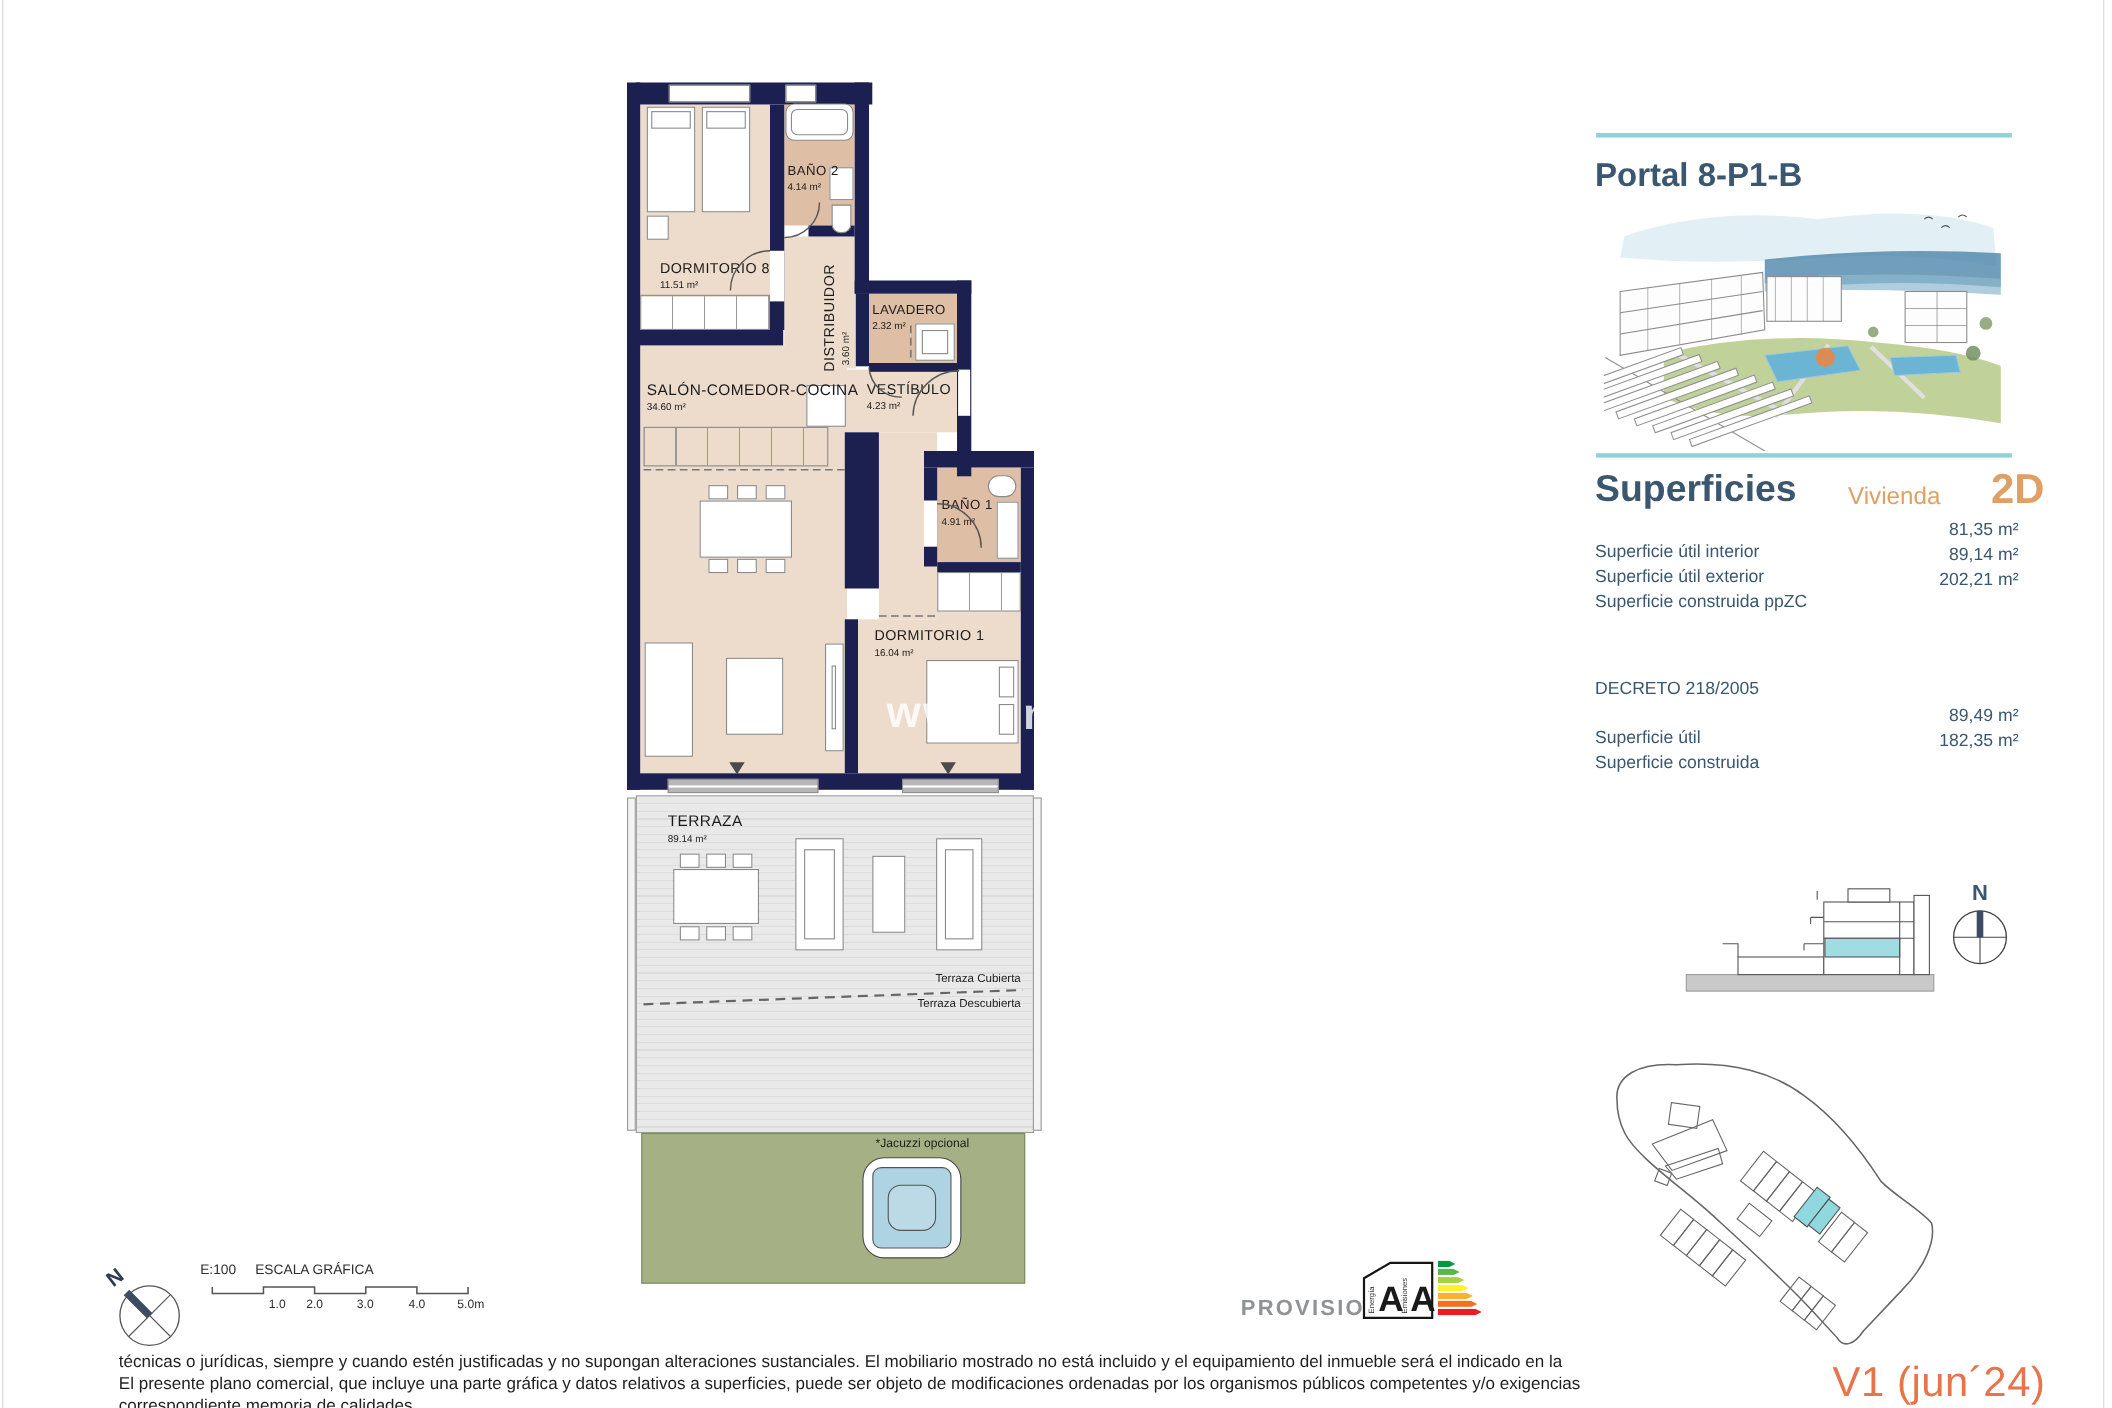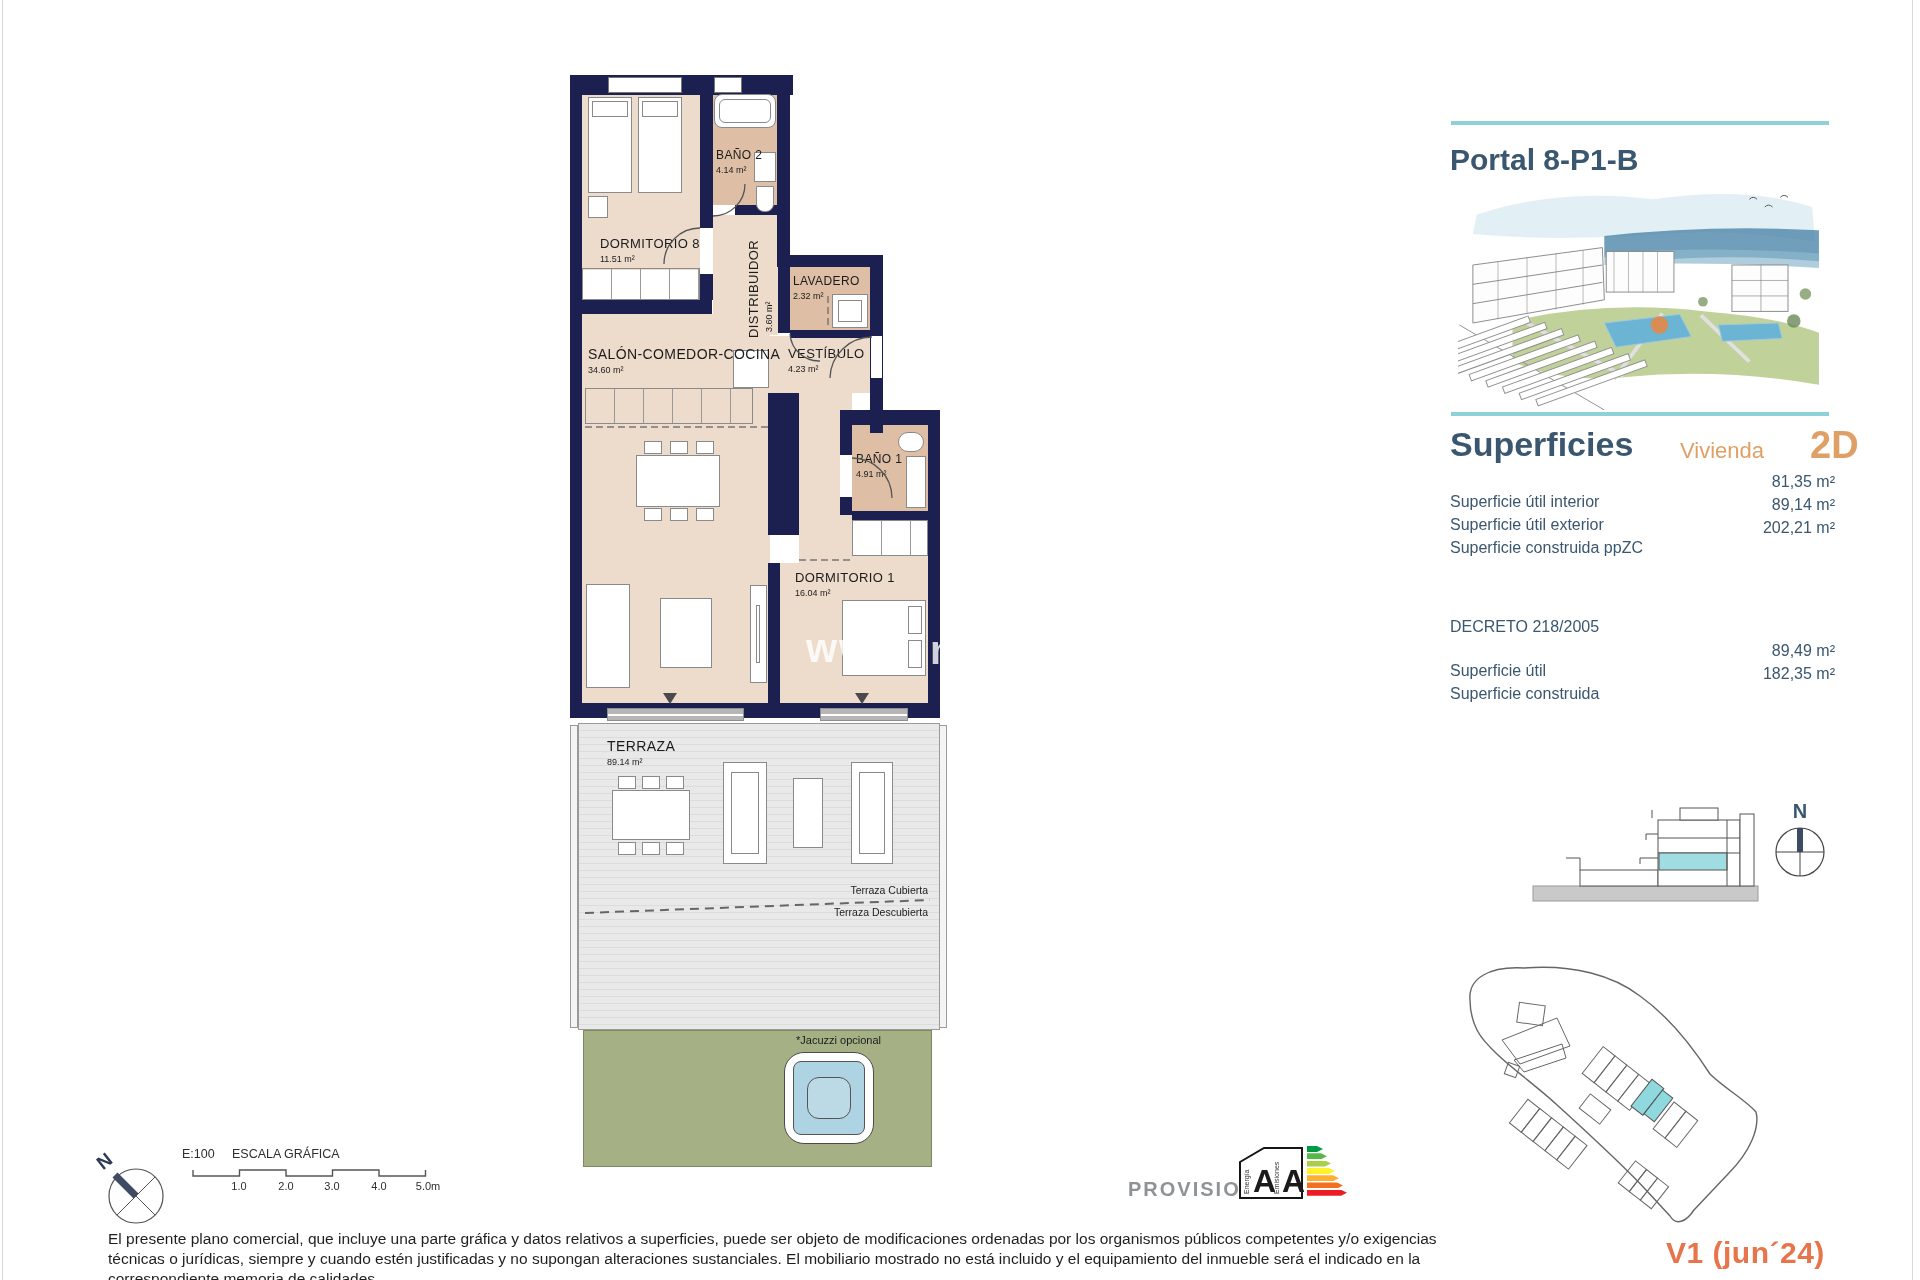--- a/index.html
+++ b/index.html
@@ -357,7 +357,7 @@
     <svg class="abs" style="left:185px;top:1160px;" width="250" height="26" viewBox="0 0 250 26">
       <path d="M8 10 v6 h46.5 v-6 h46.5 v6 h46.5 v-6 h46.5 v6 h46.5 v-6" fill="none" stroke="#555" stroke-width="1.4"></path>
     </svg>
-    <span class="tick" style="left:239px;top:1180px;">1.0</span>
+    <span class="tick" style="left:252px;top:1180px;">1.0</span>
     <span class="tick" style="left:286px;top:1180px;">2.0</span>
     <span class="tick" style="left:332px;top:1180px;">3.0</span>
     <span class="tick" style="left:379px;top:1180px;">4.0</span>

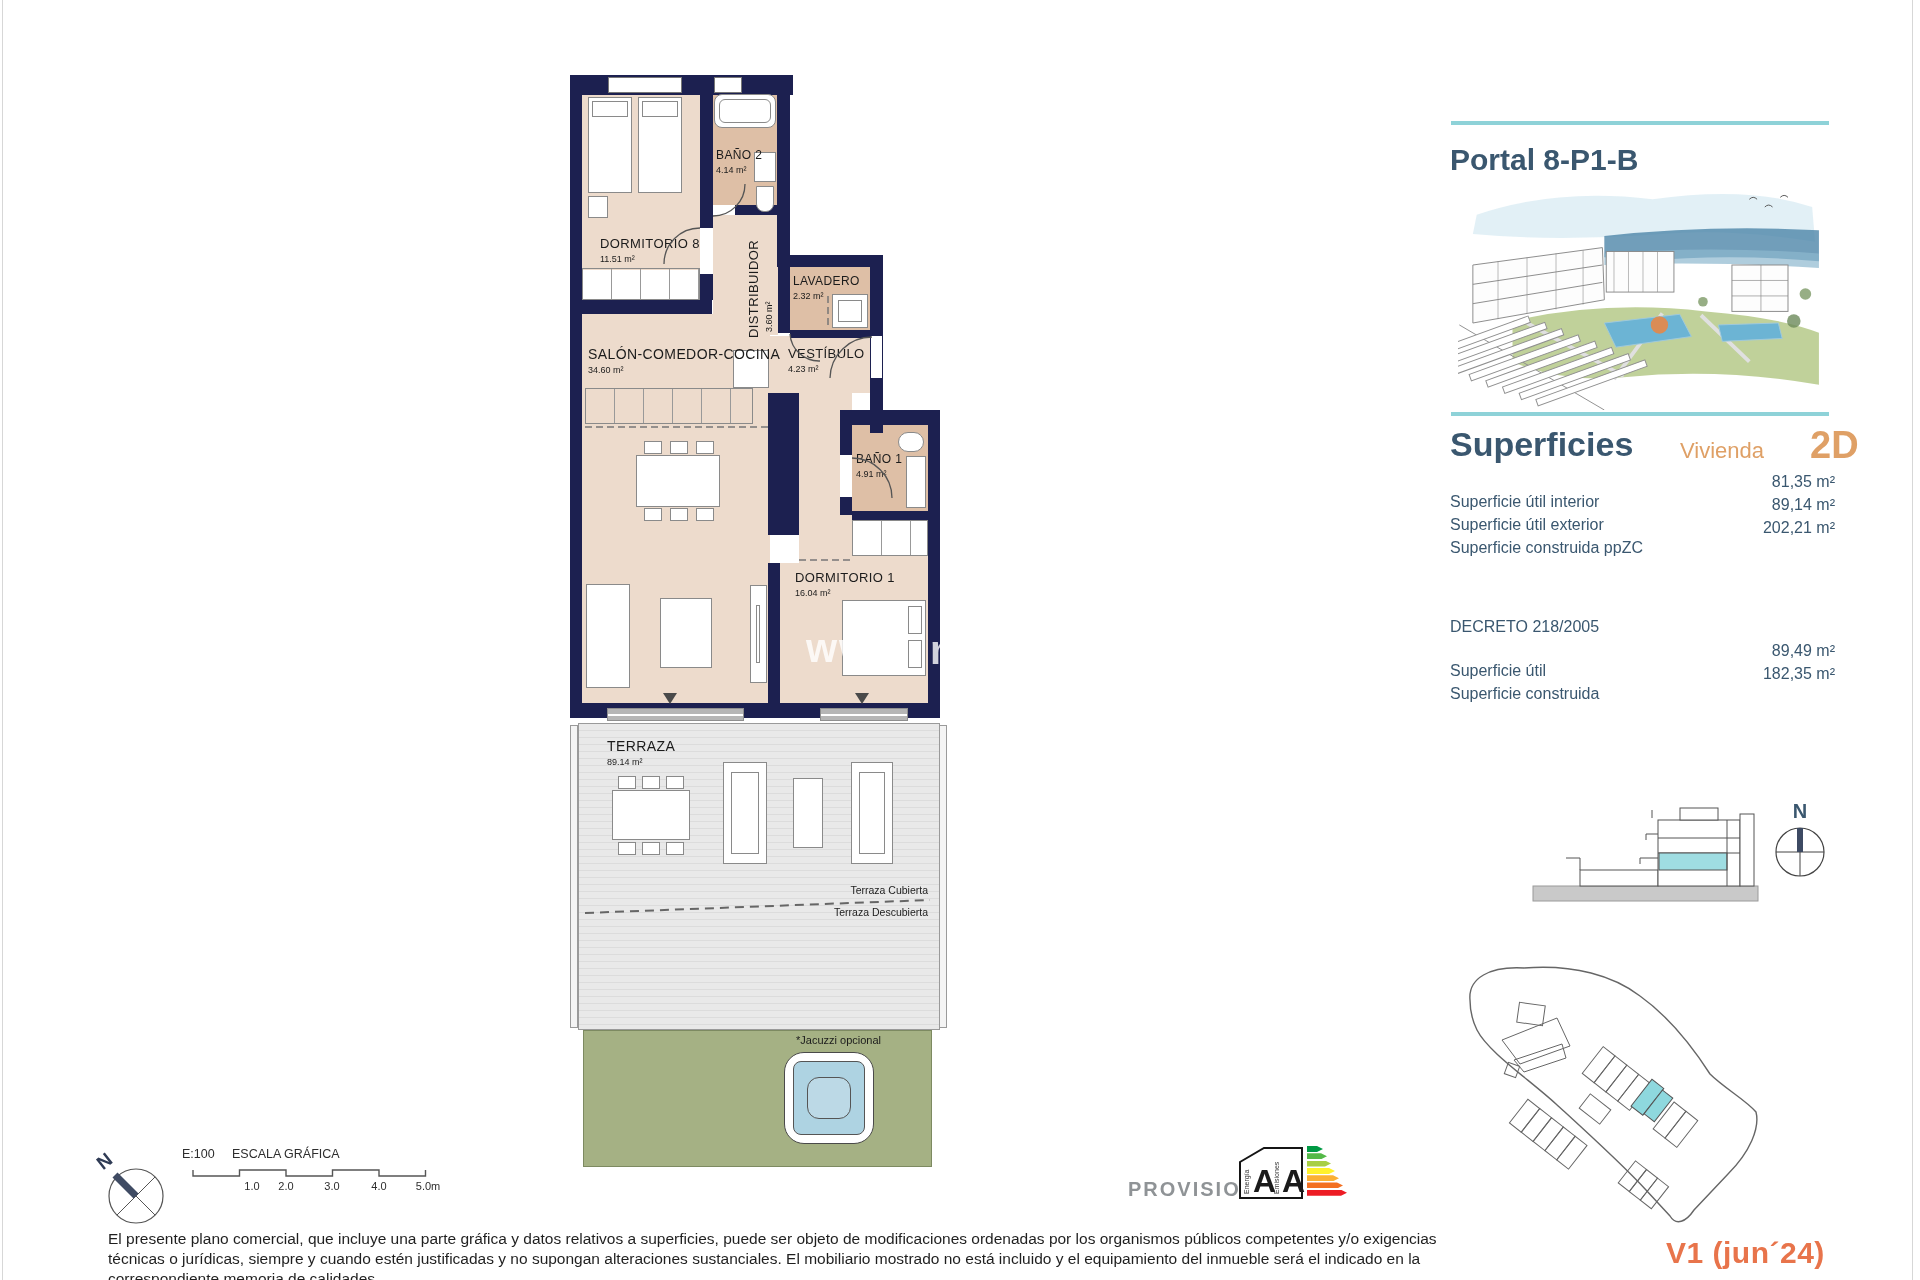--- a/index.html
+++ b/index.html
@@ -382,8 +382,8 @@
       </div>
 
     <div class="disc" style="left:108px;top:1229px;">
+      <div>técnicas o jurídicas, siempre y cuando estén justificadas y no supongan alteraciones sustanciales. El mobiliario mostrado no está incluido y el equipamiento del inmueble será el indicado en la</div>
       <div>El presente plano comercial, que incluye una parte gráfica y datos relativos a superficies, puede ser objeto de modificaciones ordenadas por los organismos públicos competentes y/o exigencias</div>
-      <div>técnicas o jurídicas, siempre y cuando estén justificadas y no supongan alteraciones sustanciales. El mobiliario mostrado no está incluido y el equipamiento del inmueble será el indicado en la</div>
       <div>correspondiente memoria de calidades.</div>
     </div>
   </footer>

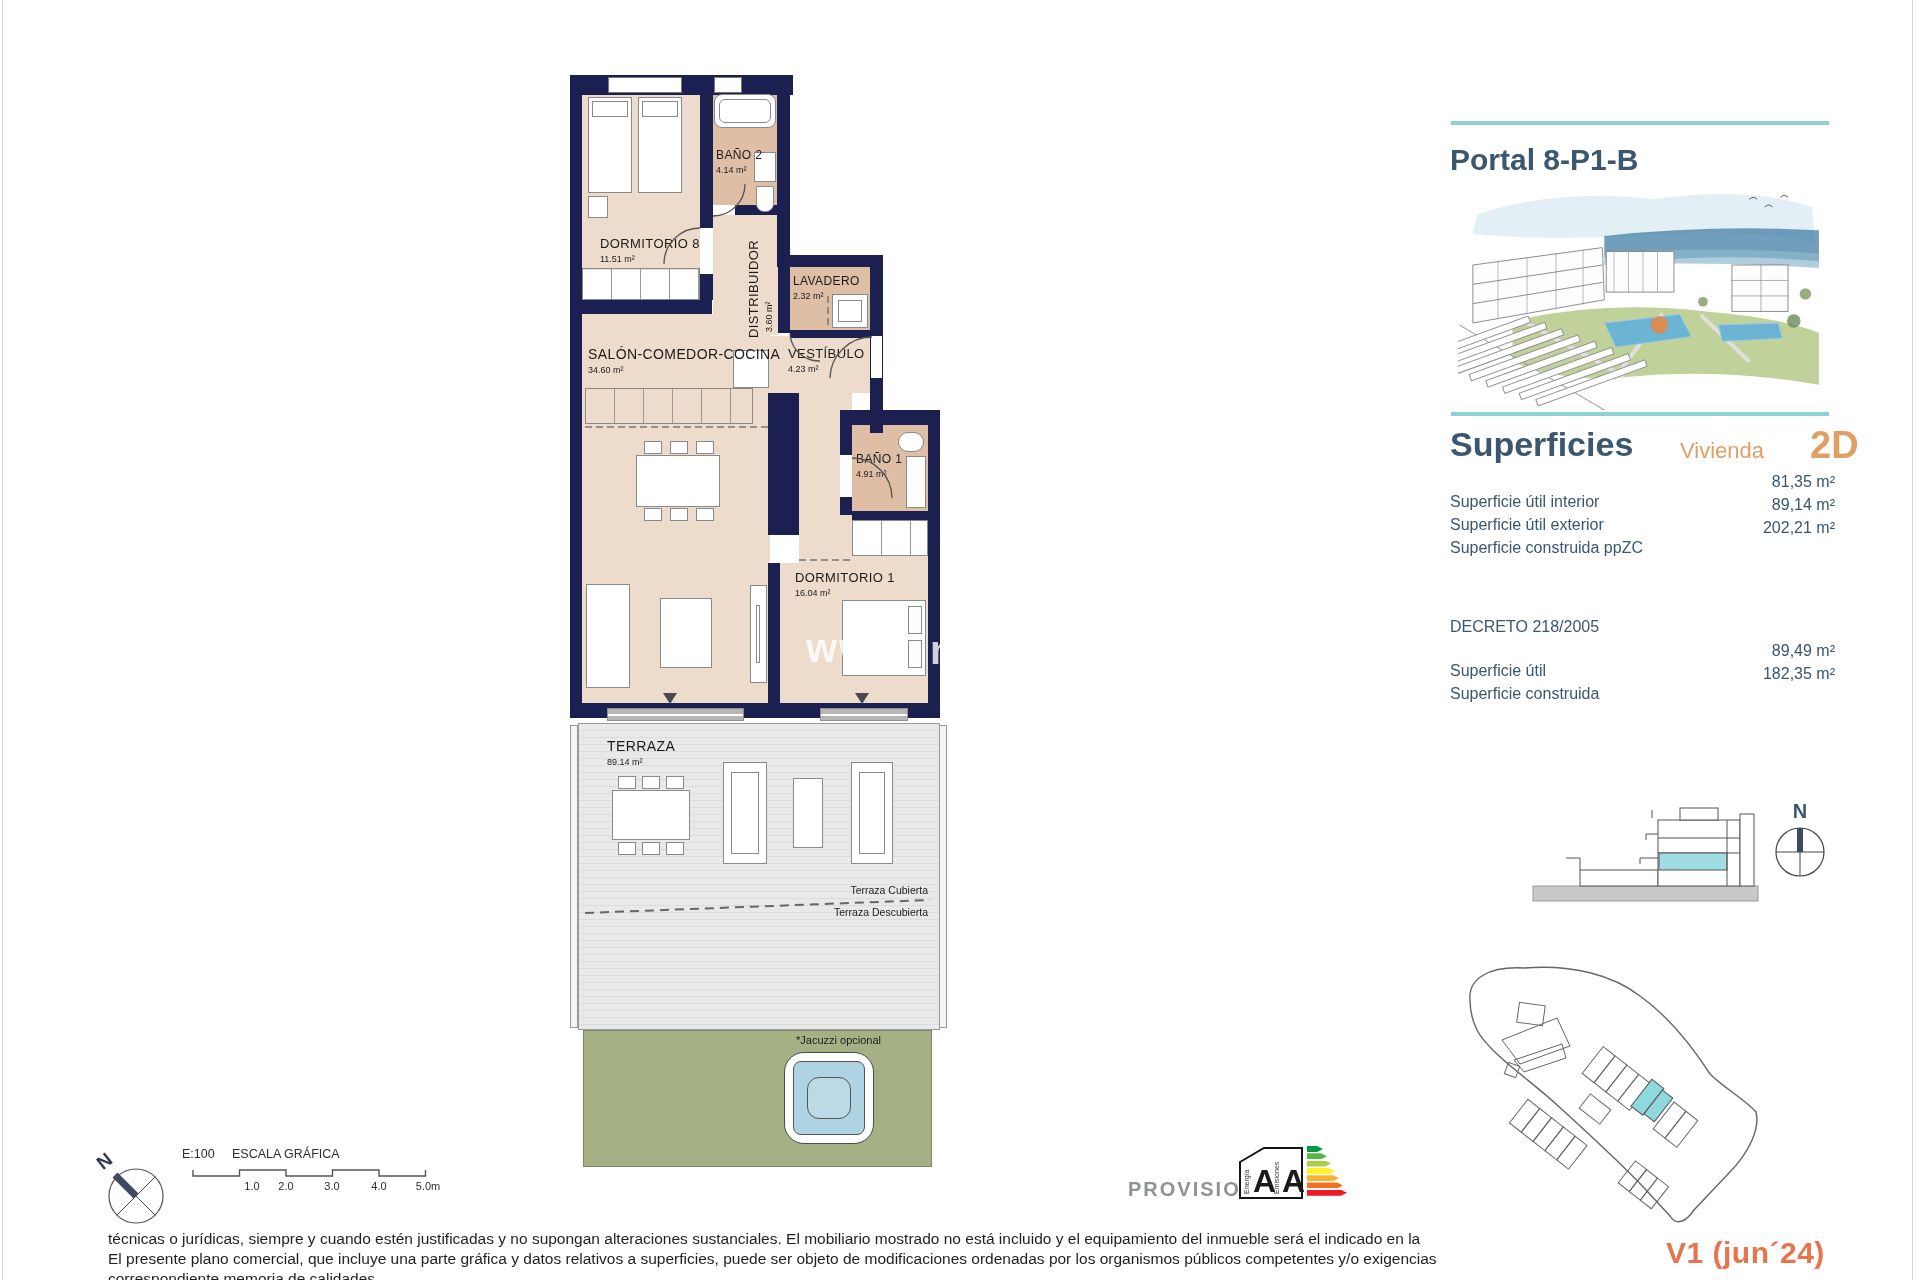--- a/index.html
+++ b/index.html
@@ -36,7 +36,7 @@
   .srow .lab{float:left;margin-top:20px;}
   .srow .val{float:right;}
   .dechead{position:absolute;font-size:16px;font-weight:normal;color:var(--slate);}
-  .version{position:absolute;font-size:30px;font-weight:bold;color:var(--coral);letter-spacing:.5px;}
+  .version{position:absolute;font-size:38px;font-weight:normal;color:var(--coral);letter-spacing:.5px;}
   
   .prov{position:absolute;font-size:20px;font-weight:600;color:#8f9396;letter-spacing:2px;}
   .disc{position:absolute;font-size:15.5px;line-height:20px;color:#1f1f1f;}

